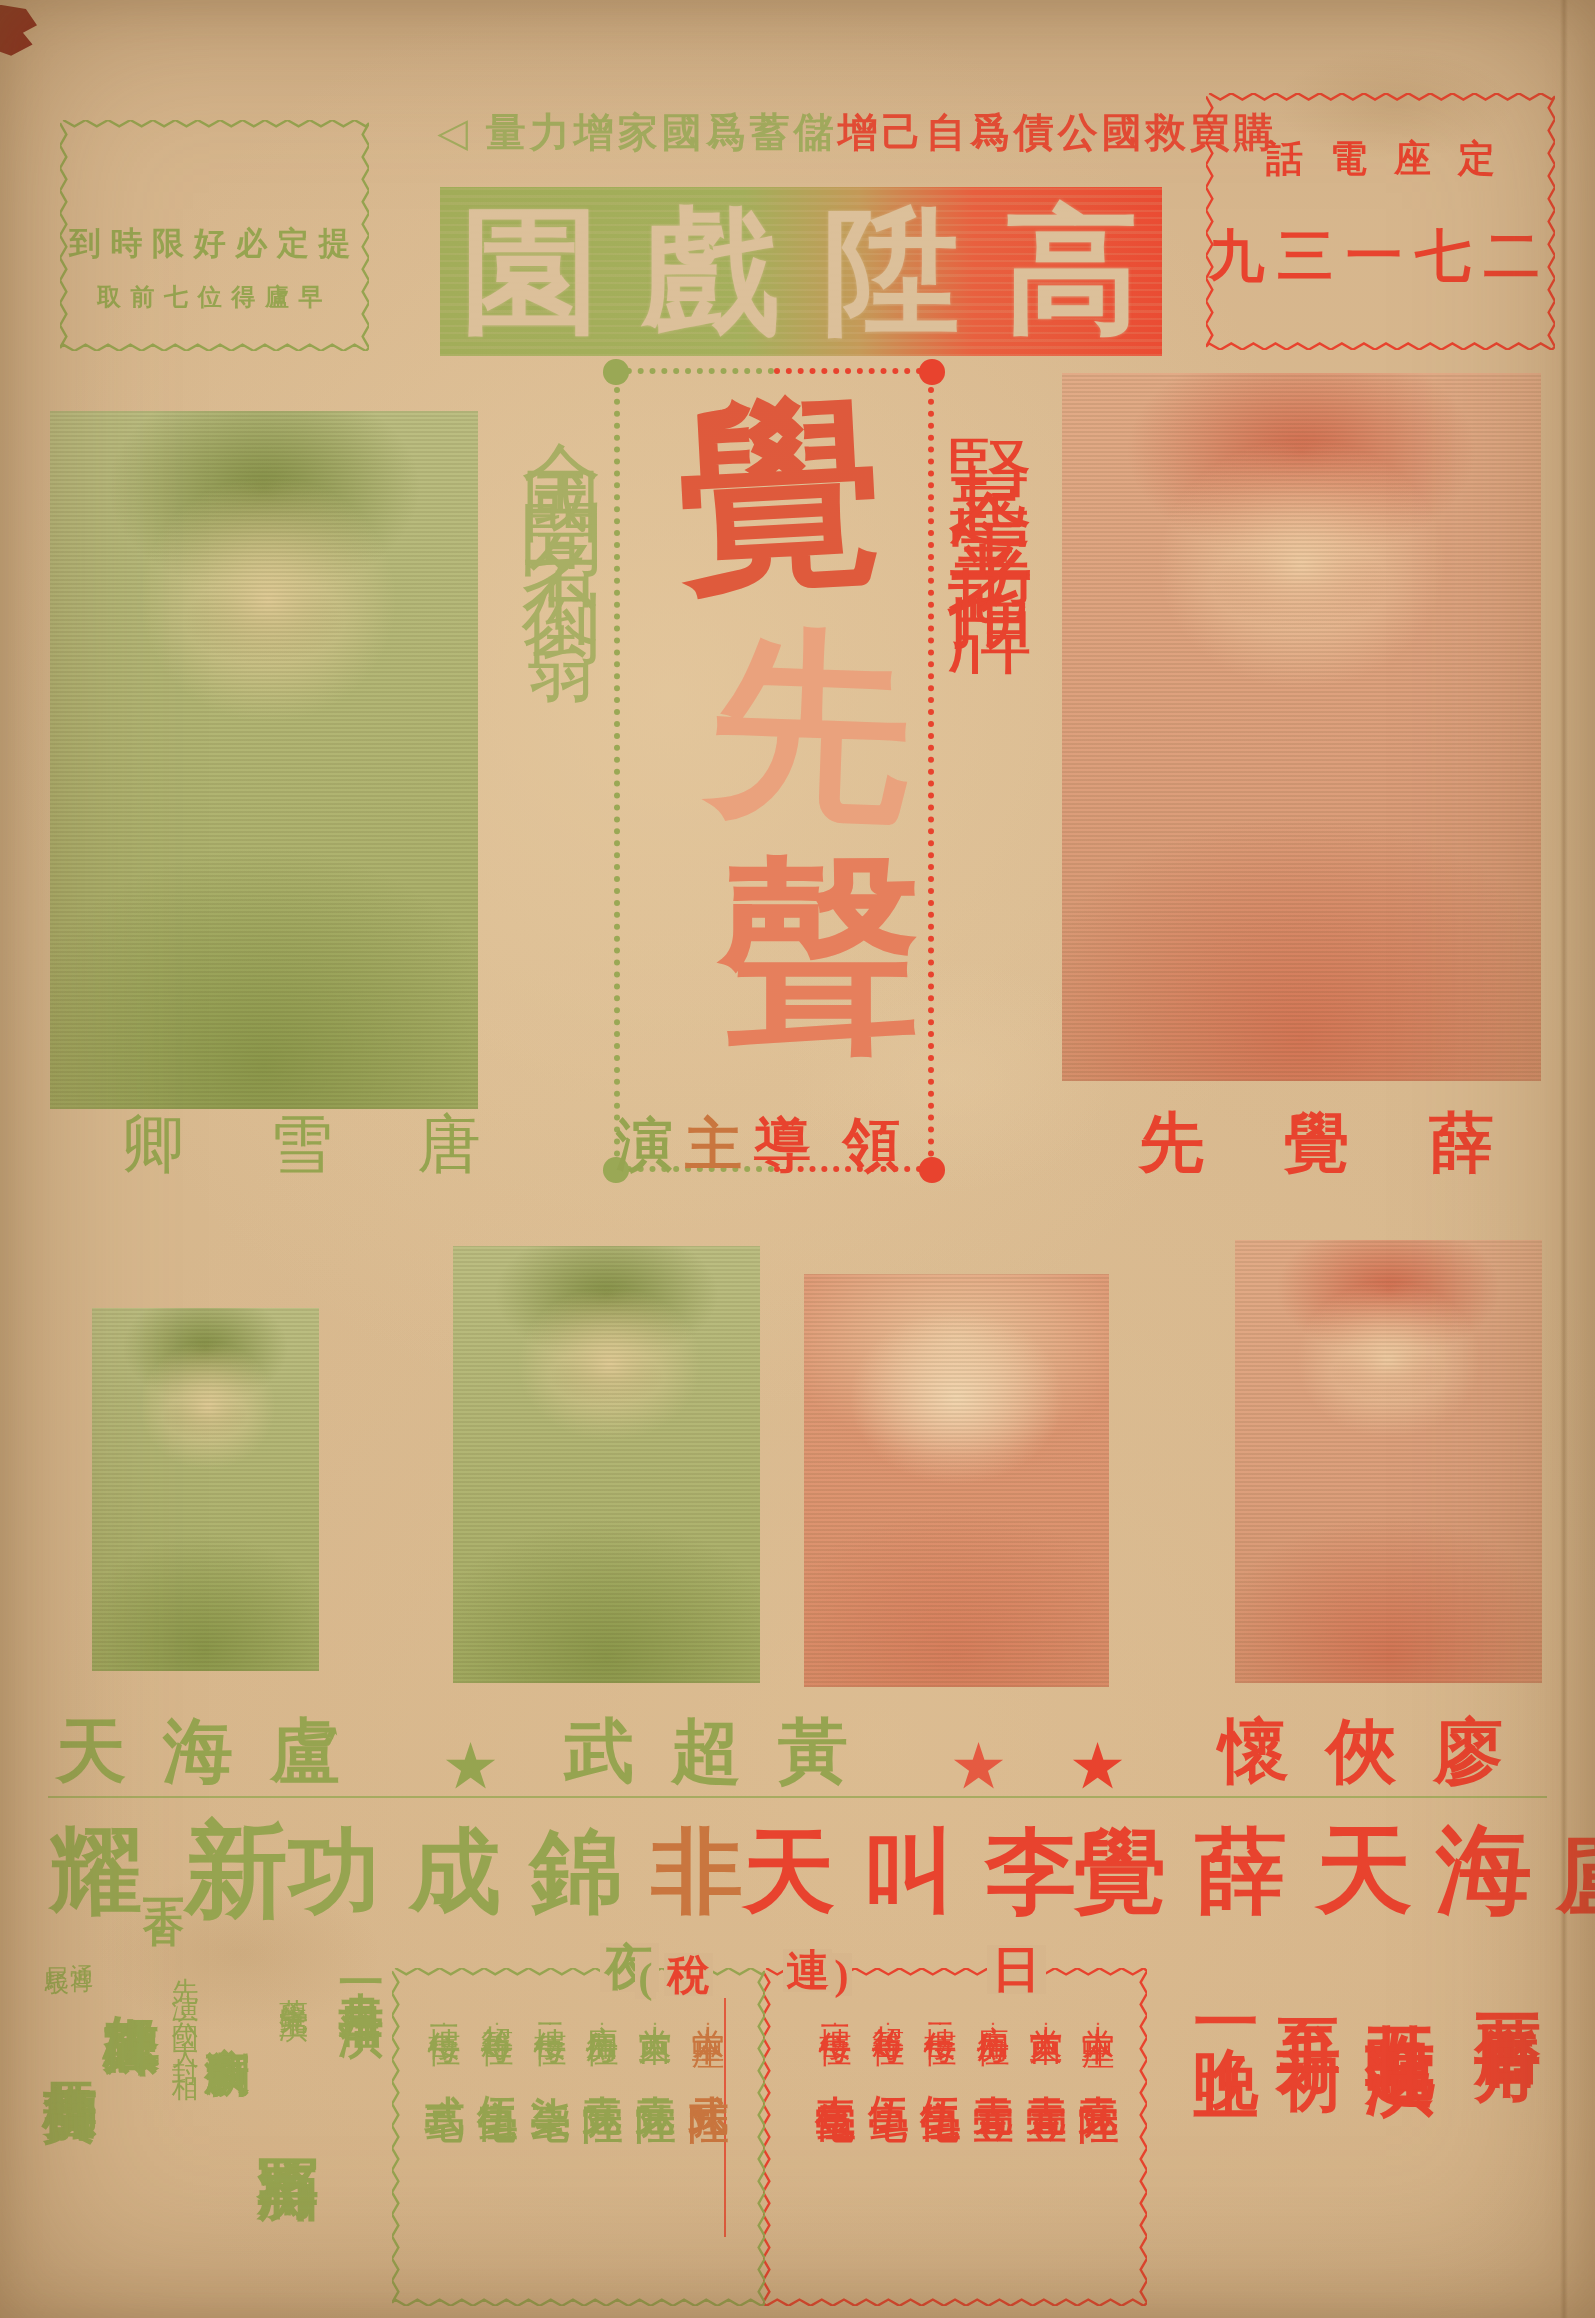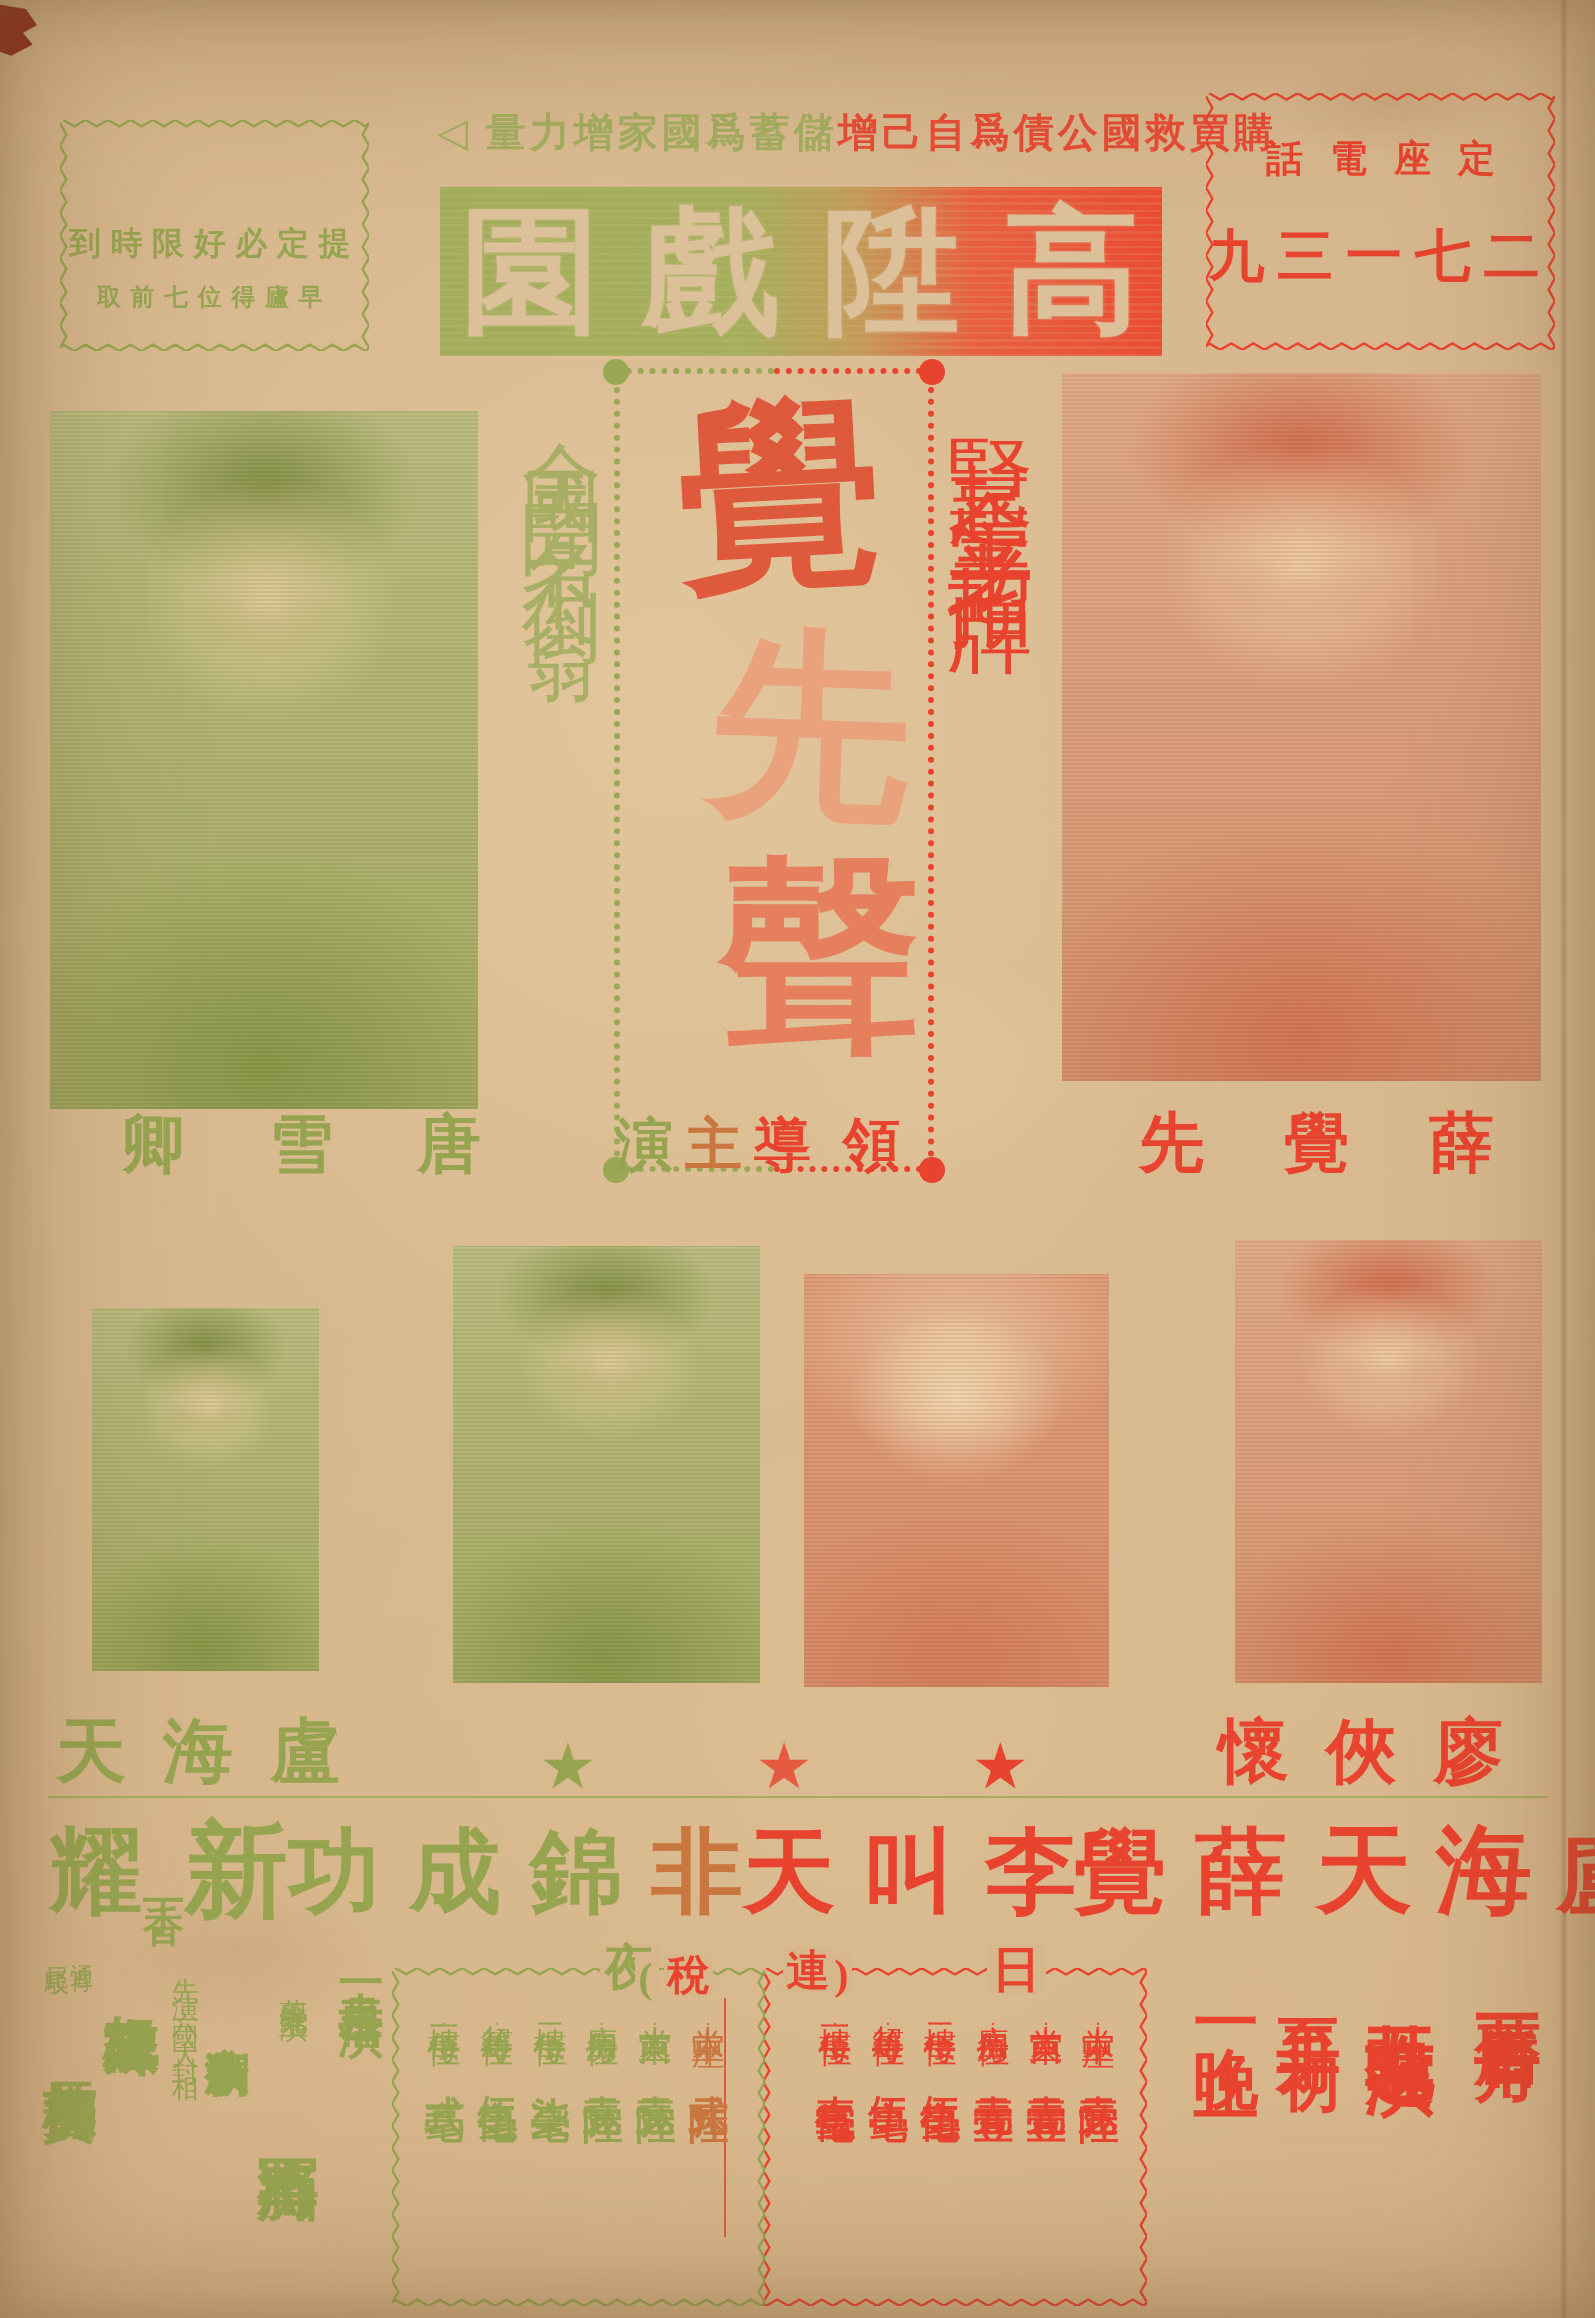--- a/index.html
+++ b/index.html
@@ -147,7 +147,7 @@
     <span class="ink-r" style="letter-spacing:32px;">導領</span>
   </div>
 
-  <div class="ink-g" style="position:absolute;left:121px;top:1101px;font-size:64px;font-weight:bold;letter-spacing:84px;white-space:nowrap;">卿雪唐</div>
+  <div class="ink-g" style="position:absolute;left:121px;top:1101px;font-size:64px;font-weight:normal;letter-spacing:84px;white-space:nowrap;">卿雪唐</div>
   <div class="ink-r" style="position:absolute;left:1139px;top:1099px;font-size:65px;font-weight:bold;letter-spacing:80px;white-space:nowrap;">先覺薛</div>
 
   <div class="portrait pg" style="left:92px;top:1308px;width:227px;height:363px;"></div>

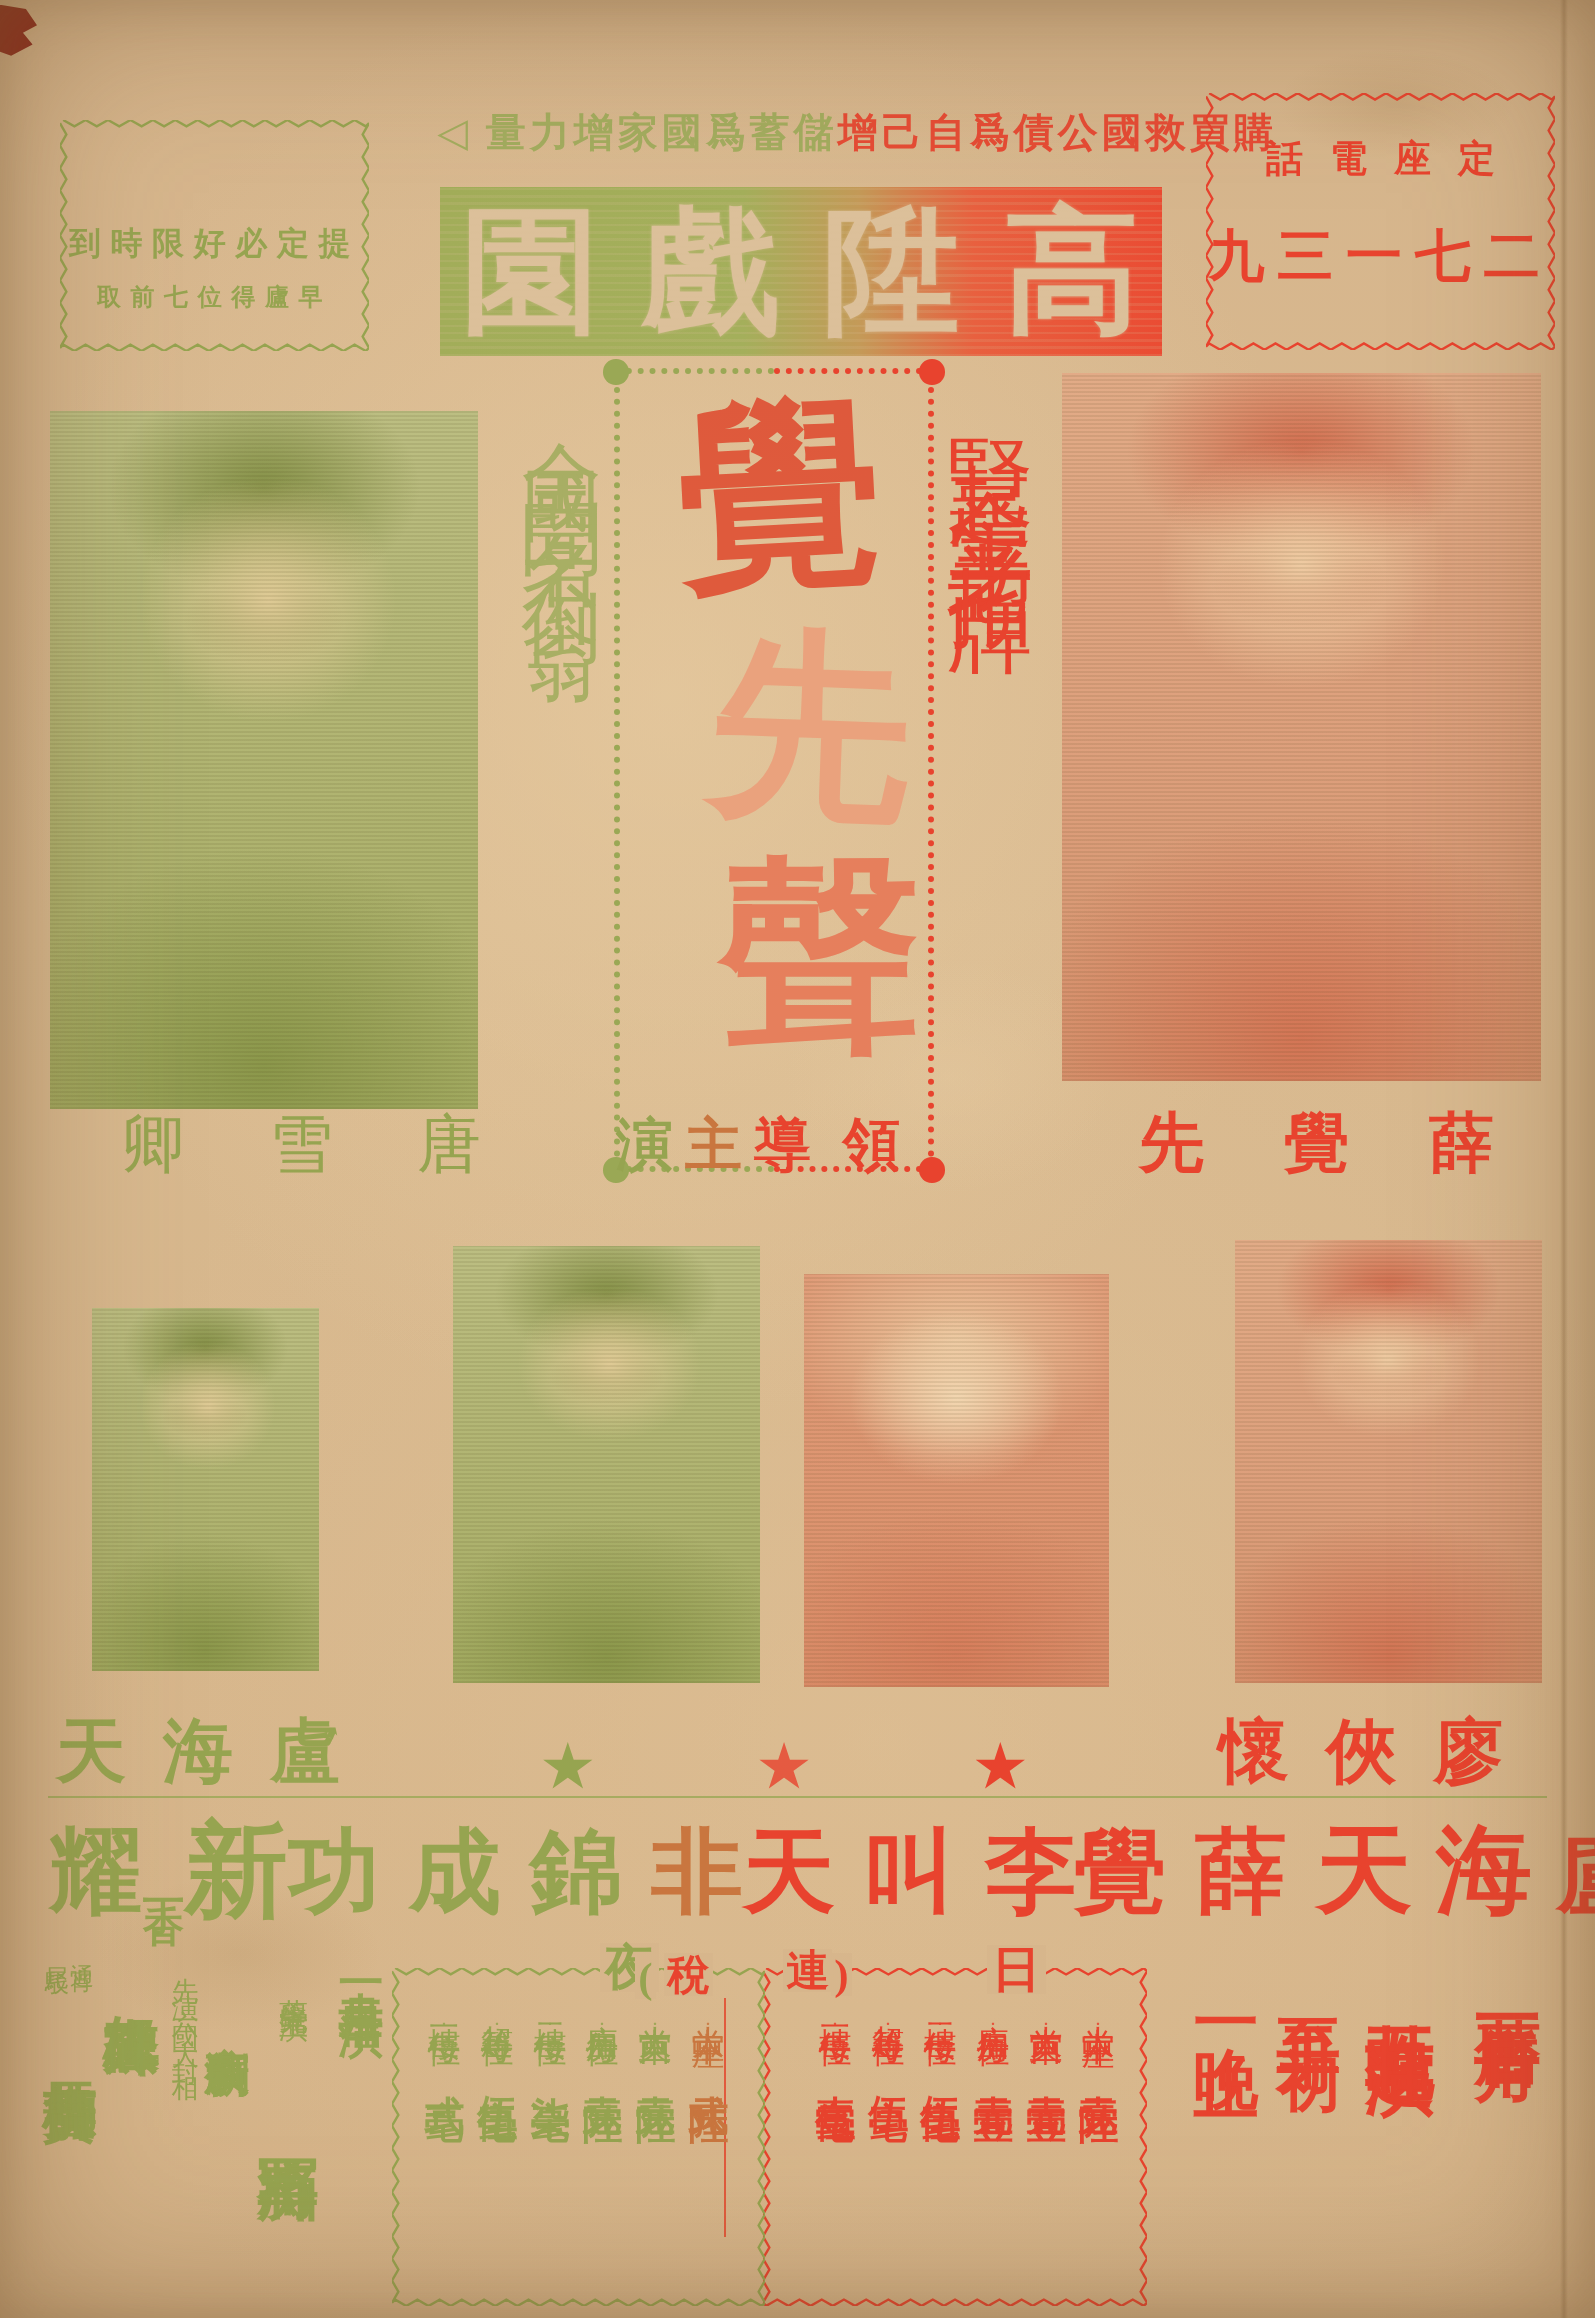--- a/index.html
+++ b/index.html
@@ -158,6 +158,7 @@
   <div class="spread" style="left:56px;top:1705px;width:1484px;font-size:70px;font-weight:bold;">
     <span class="ink-g" style="letter-spacing:37px;">天海盧</span>
     <span class="ink-g" style="font-size:57px;">★</span>
+    <span class="ink-g" style="letter-spacing:37px;">武超黃</span>
     <span class="ink-r" style="font-size:57px;opacity:.8;">★</span>
     <span class="ink-r" style="font-size:57px;">★</span>
     <span class="ink-r" style="letter-spacing:37px;margin-left:28px;">懷俠廖</span>

